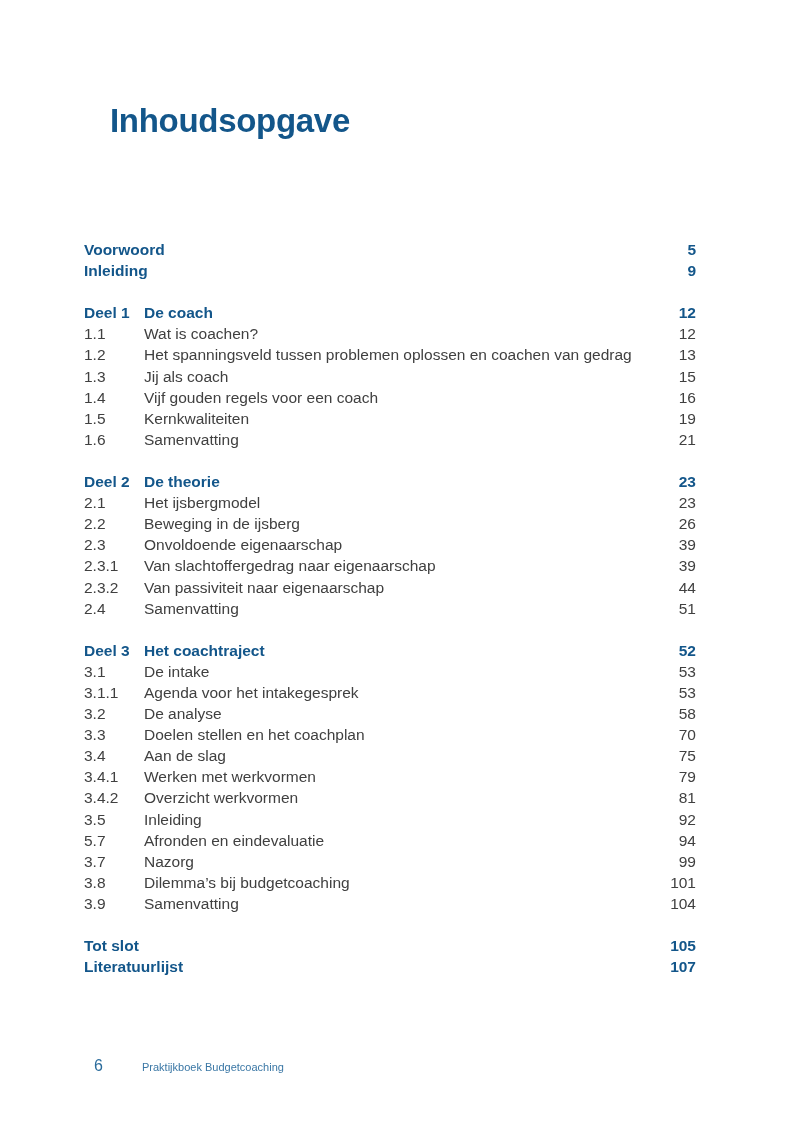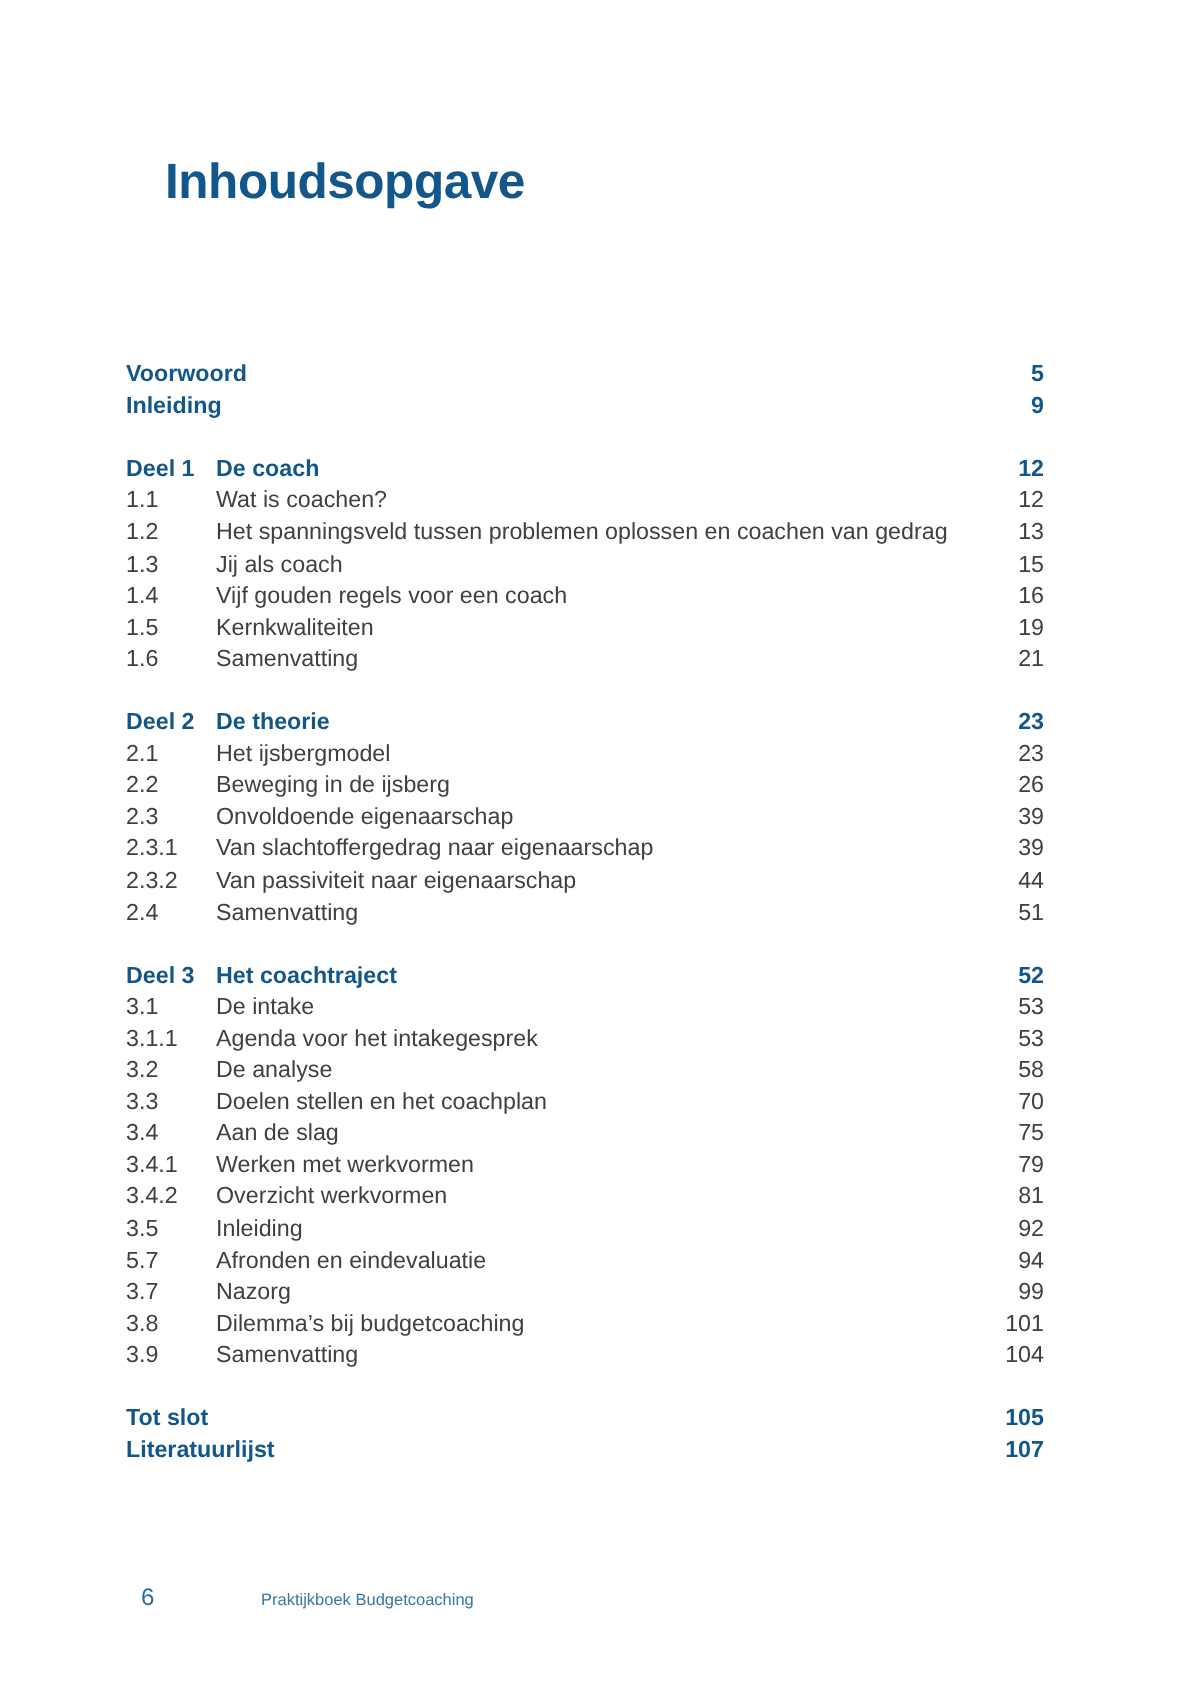--- a/index.html
+++ b/index.html
@@ -17,7 +17,7 @@
   .page { position: absolute; right: 0; top: 0; text-align: right; }
   .footer { position: absolute; top: 1057px; left: 94px; display: flex; align-items: baseline; }
   .footer-page { font-size: 16px; color: #2b6c9c; width: 48px; }
-  .footer-book { font-size: 11px; color: #3a77a5; margin-left: 32px; }
+  .footer-book { font-size: 11px; color: #3a77a5; }
 </style>
 </head>
 <body>

